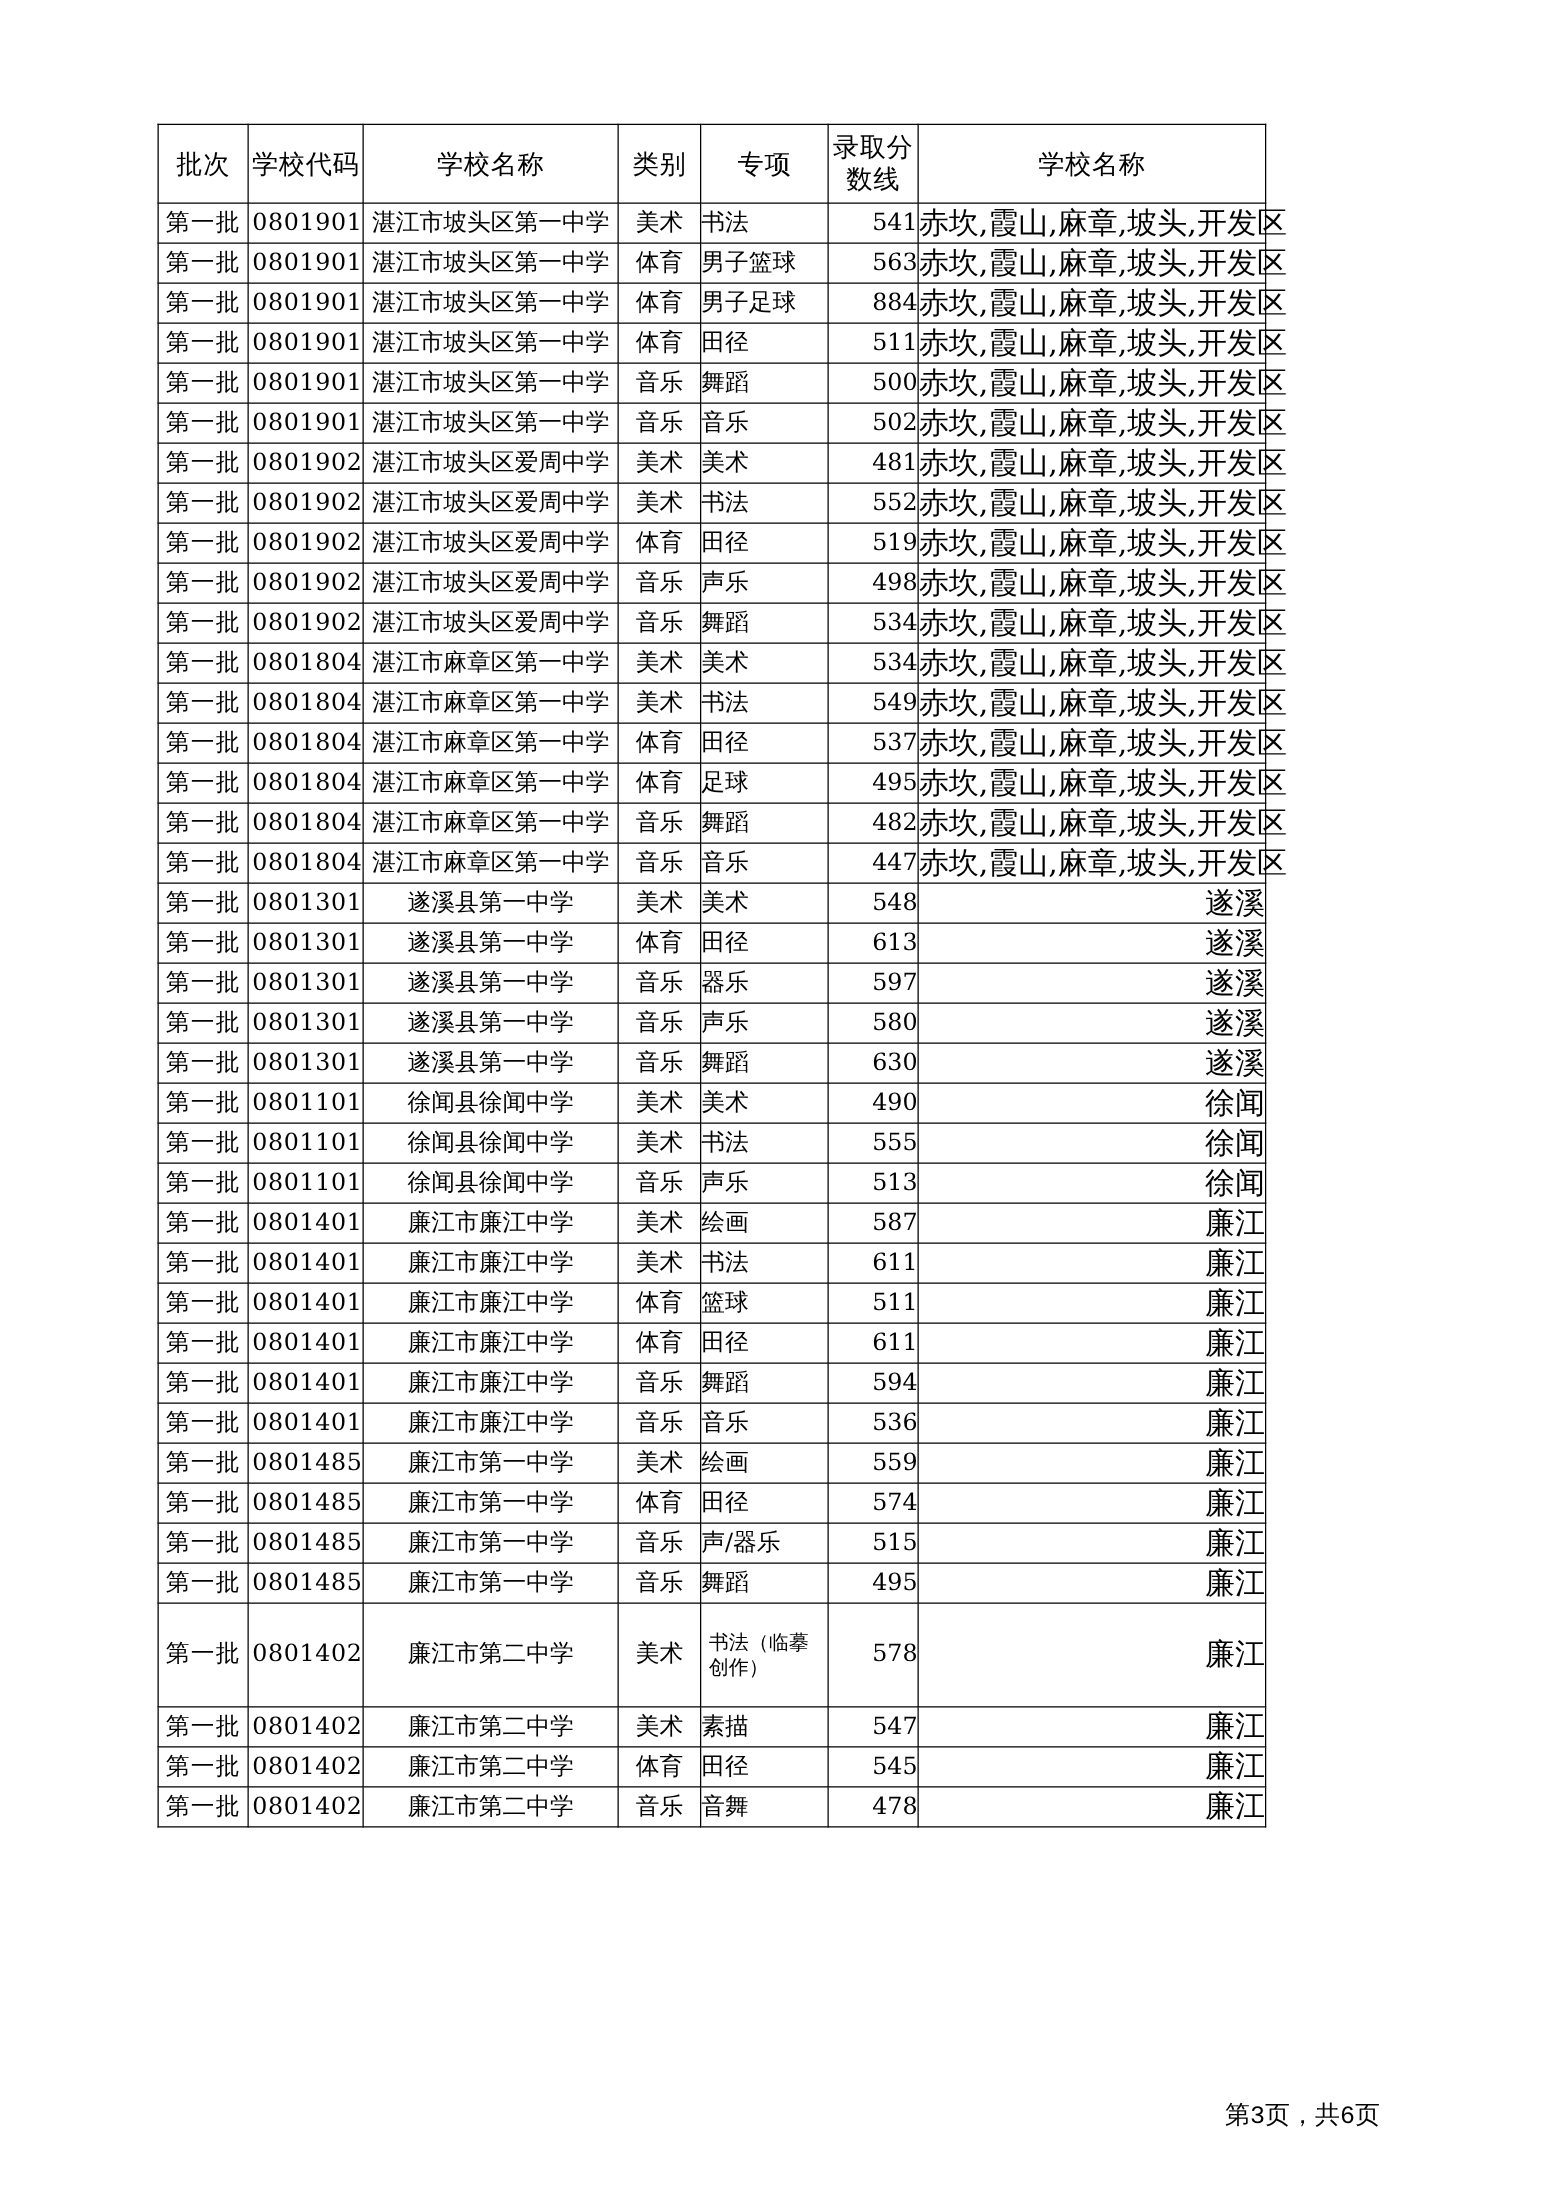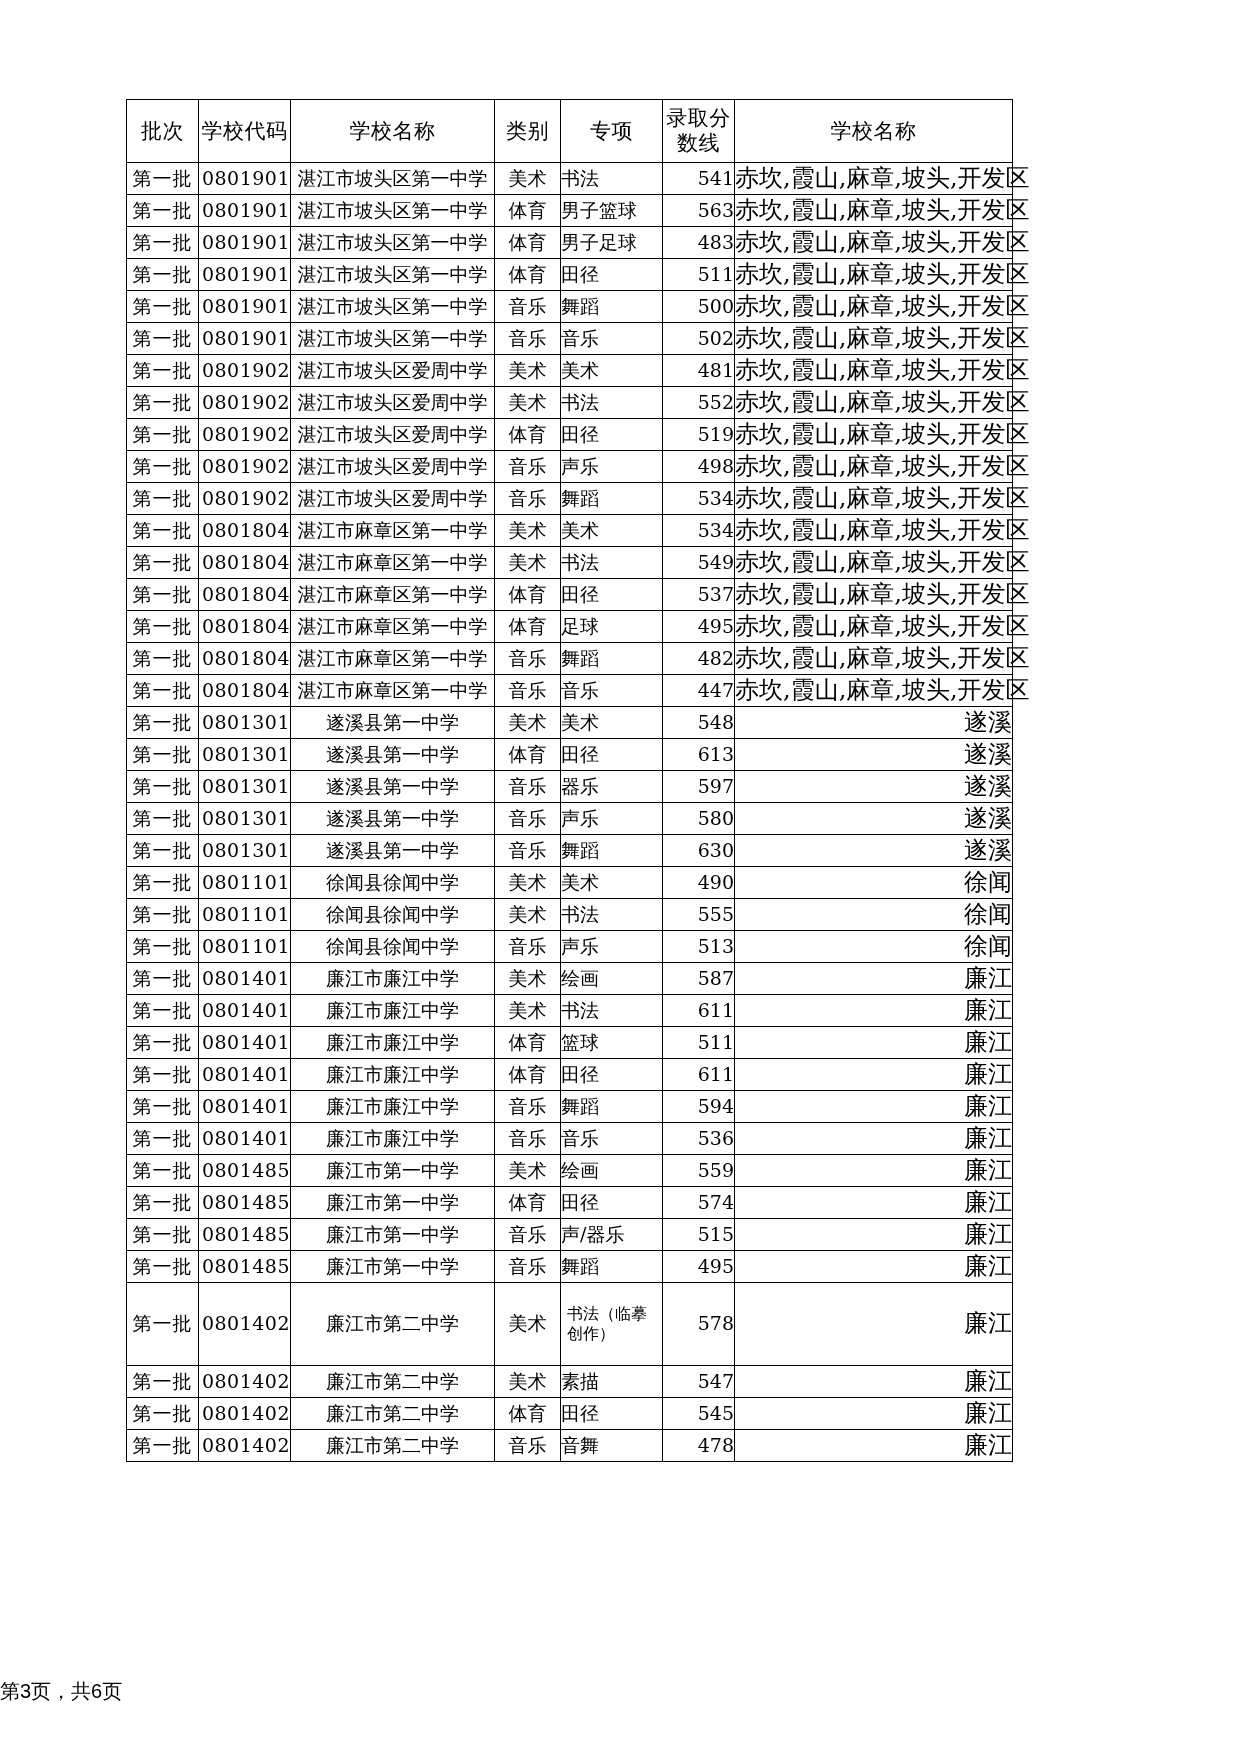--- a/index.html
+++ b/index.html
@@ -171,7 +171,7 @@
             <td class="school">湛江市坡头区第一中学</td>
             <td class="cat">体育</td>
             <td class="spec">男子足球</td>
-            <td class="score">483</td>
+            <td class="score">884</td>
             <td class="region">赤坎,霞山,麻章,坡头,开发区</td>
           </tr>
           <tr>

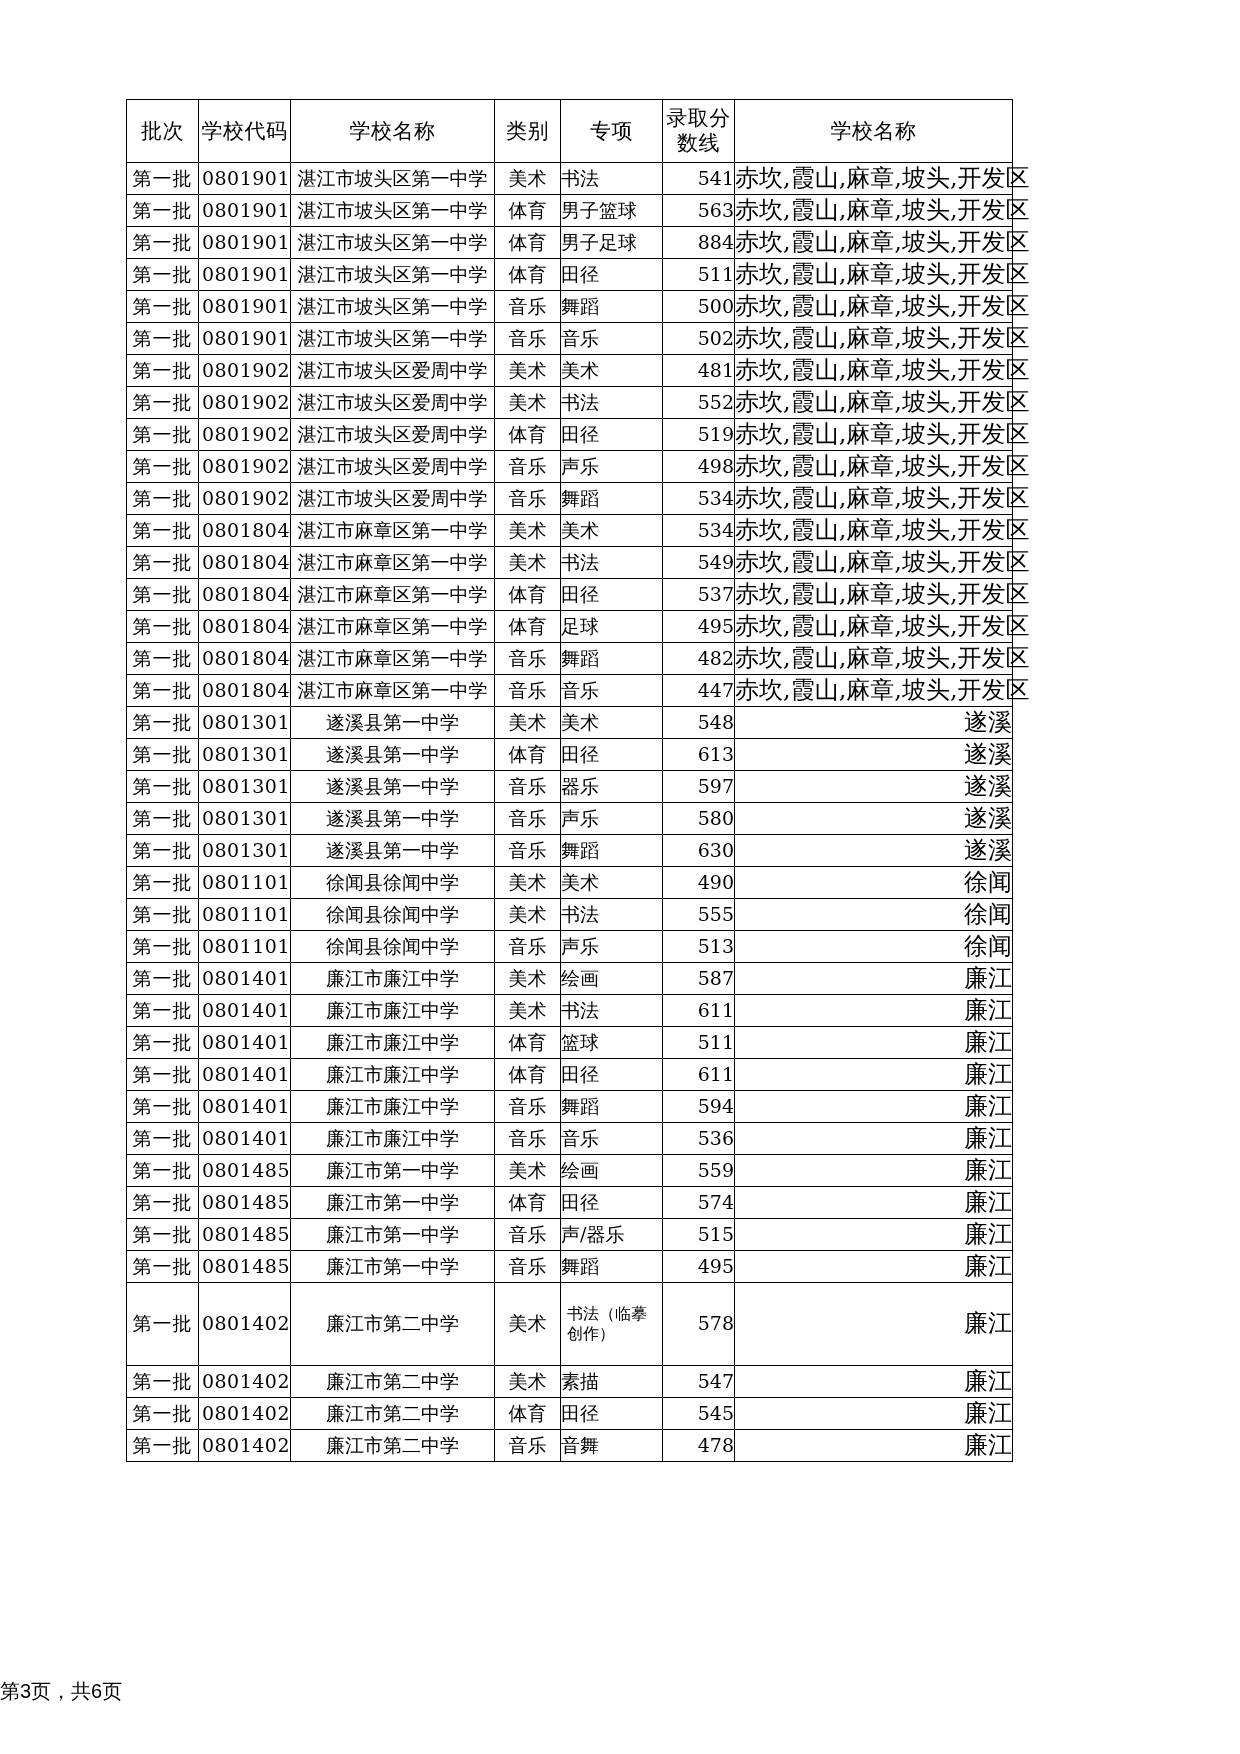--- a/index.html
+++ b/index.html
@@ -111,9 +111,9 @@
     left: 0;
     top: 1678px;
     width: 1104px;
-    text-align: left;
+    text-align: right;
     font-size: 20px;
-    font-family: Liberation Sans, sans-serif;
+    font-family: Liberation Mono, monospace;
   }
 </style>
 </head>

